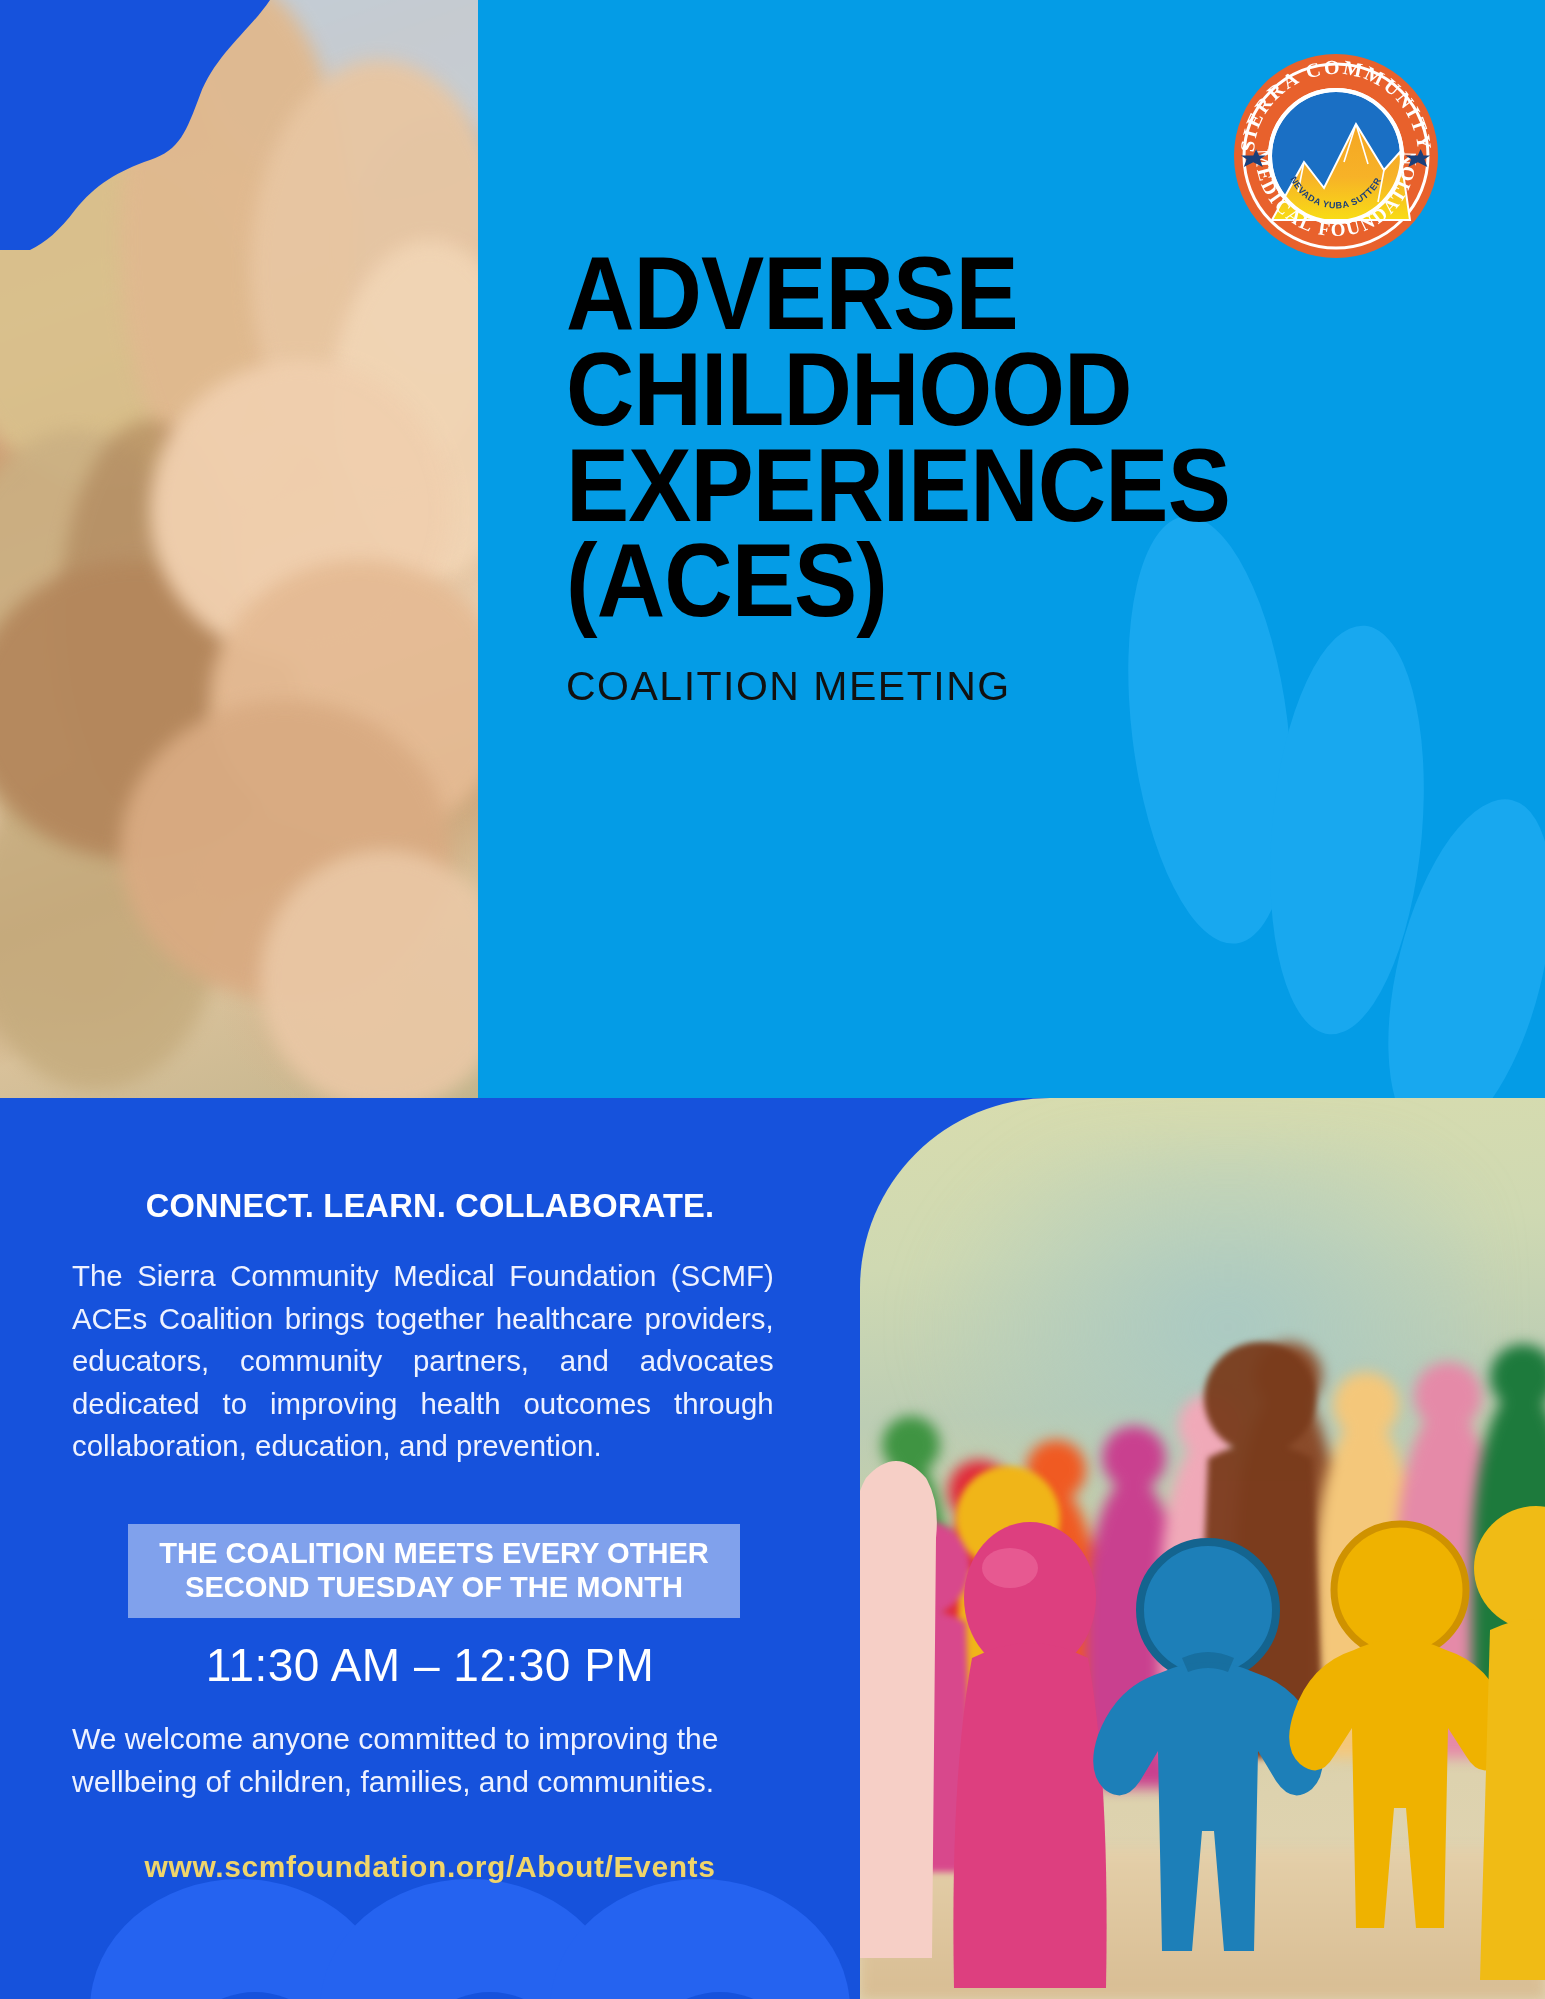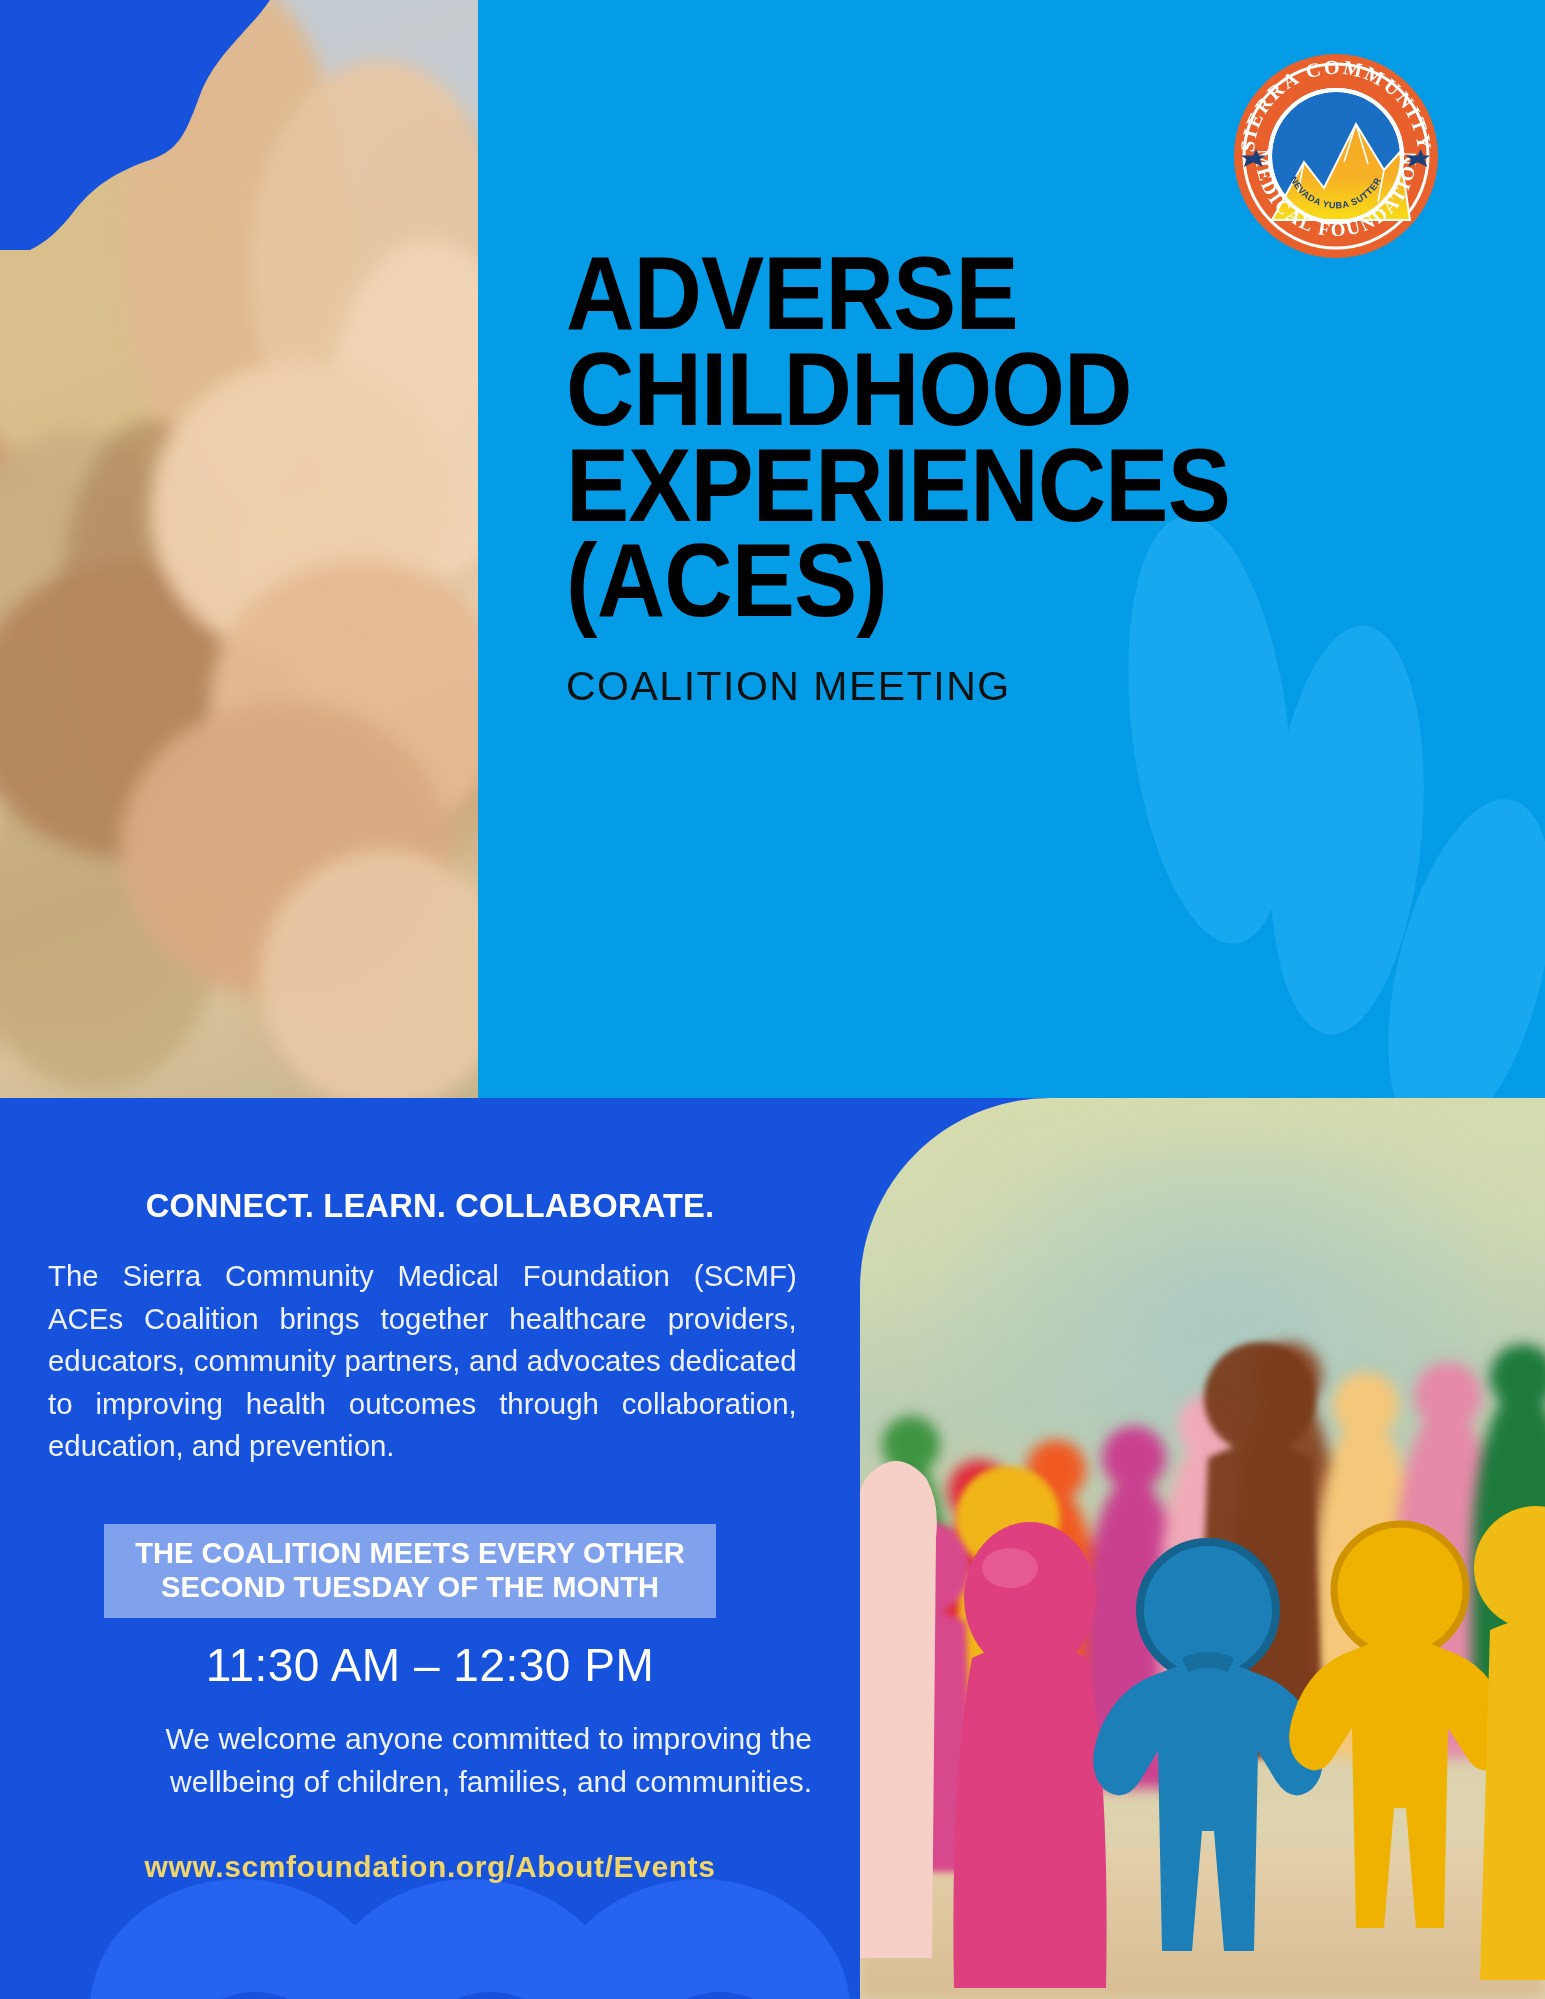--- a/index.html
+++ b/index.html
@@ -104,7 +104,7 @@
   .deco-circles { position:absolute; left:0; bottom:0; width:900px; height:140px; }
 
   
-  .bt-content { position:absolute; left:0; top:0; width:860px; padding:0 48px; }
+  .bt-content { position:absolute; left:0; top:0; width:860px; padding:0 72px; }
   .tagline {
     margin-top:88px; text-align:center; color:#fff; font-weight:bold;
     font-size:34px; letter-spacing:0.2px;

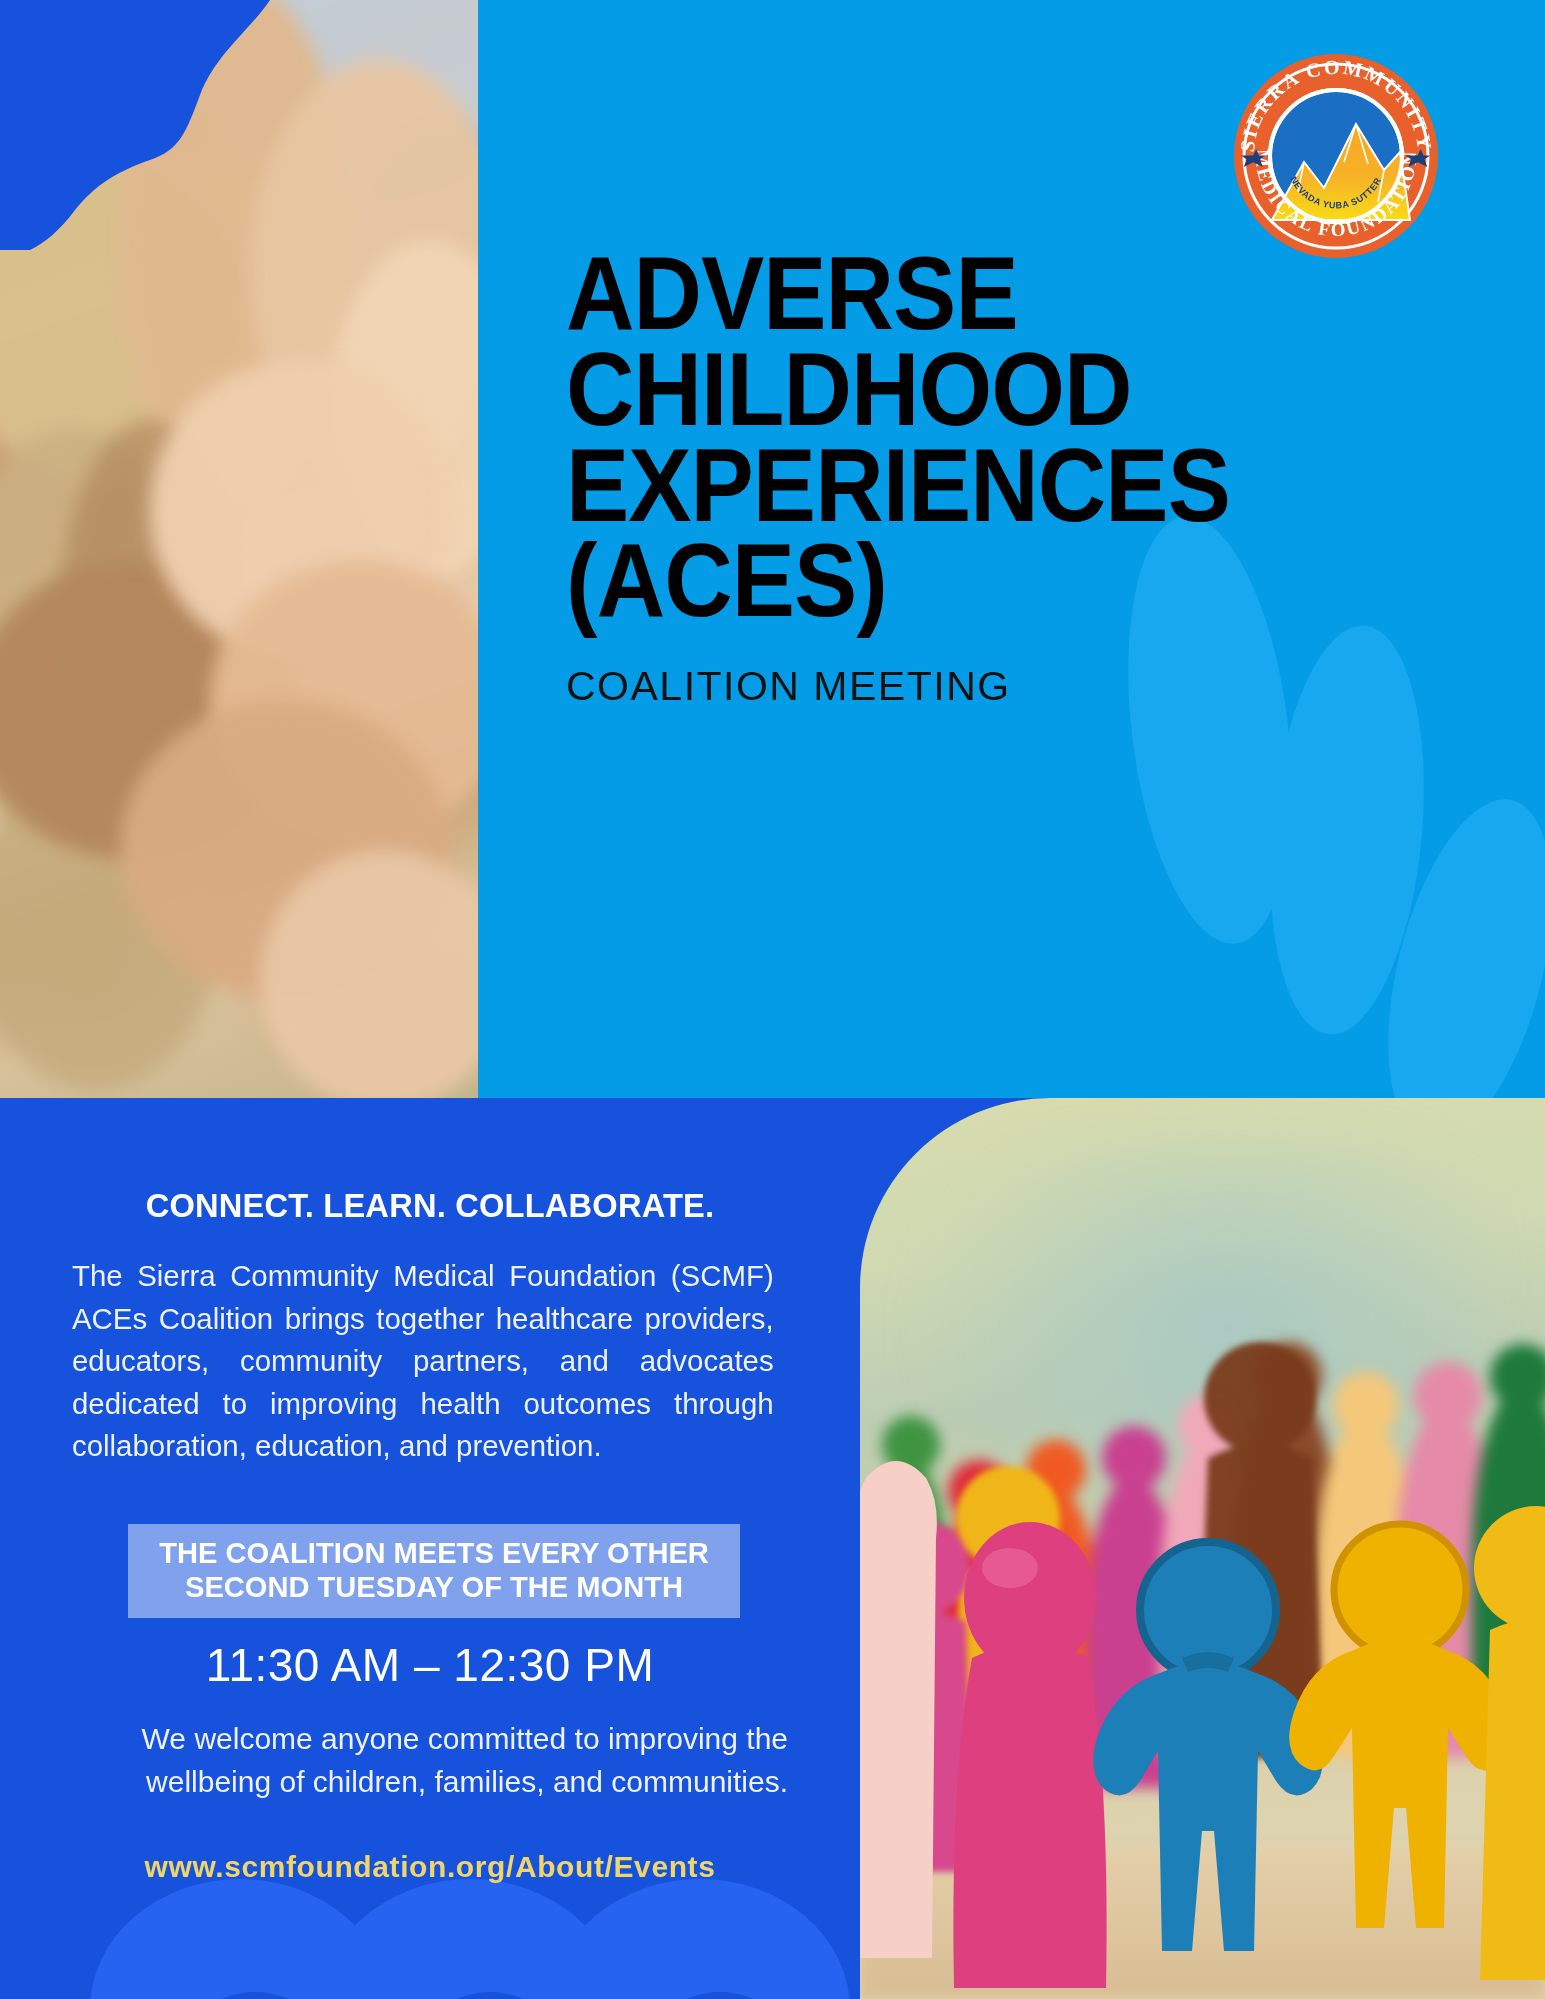--- a/index.html
+++ b/index.html
@@ -139,7 +139,7 @@
     font-family:"Liberation Sans Narrow","Liberation Sans",sans-serif;
   }
   .welcome-par {
-    margin-top:26px; text-align:right; color:#eef2ff; font-weight:300;
+    margin-top:26px; text-align:left; color:#eef2ff; font-weight:300;
     font-size:30px; line-height:1.42;
     font-family:"Liberation Sans Narrow","Liberation Sans",sans-serif;
   }

